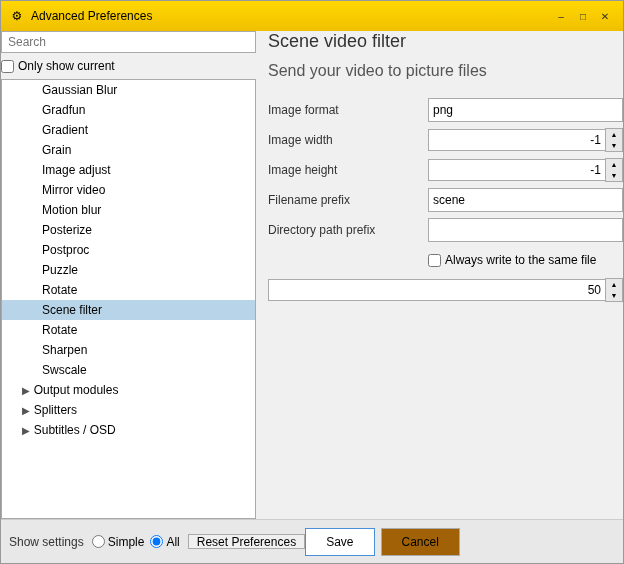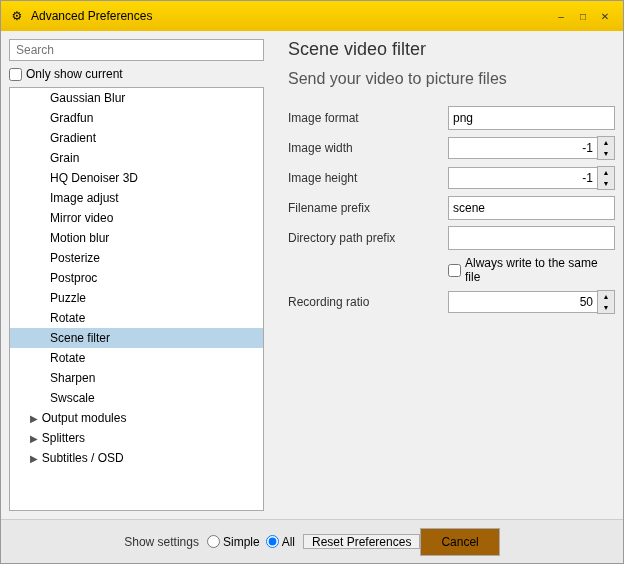--- a/index.html
+++ b/index.html
@@ -71,8 +71,7 @@
       display: flex;
       flex: 1;
       overflow: hidden;
-      padding: 8px;
-      gap: 24px;
+      gap: 12px;
     }
     .left-panel {
       width: 255px;

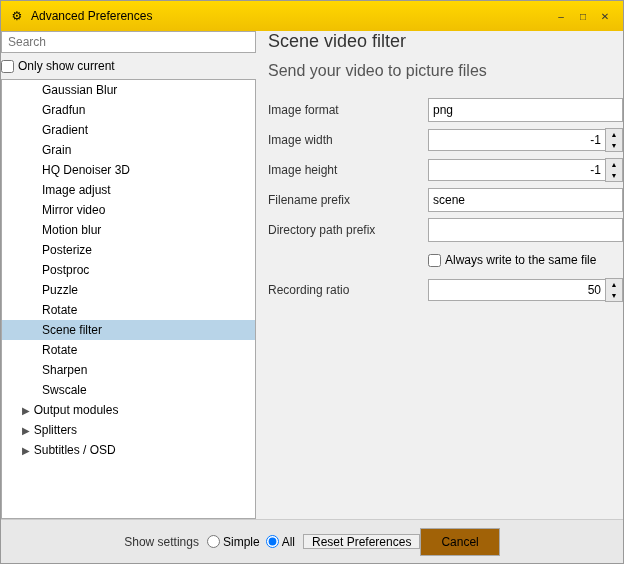--- a/index.html
+++ b/index.html
@@ -296,7 +296,6 @@
           <div class="tree-item"><span>Gradfun</span></div>
           <div class="tree-item"><span>Gradient</span></div>
           <div class="tree-item"><span>Grain</span></div>
-          <div class="tree-item"><span>HQ Denoiser 3D</span></div>
           <div class="tree-item"><span>Image adjust</span></div>
           <div class="tree-item"><span>Mirror video</span></div>
           <div class="tree-item"><span>Motion blur</span></div>

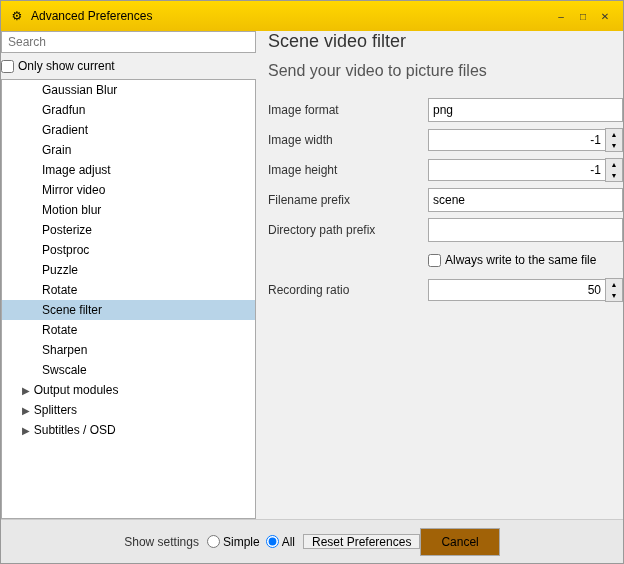--- a/index.html
+++ b/index.html
@@ -381,7 +381,6 @@
           </div>
 
           <div class="form-row">
-            <span class="form-label">Recording ratio</span>
             <div class="form-control spinbox">
               <input type="text" value="50" style="">
               <div class="spinbox-buttons">

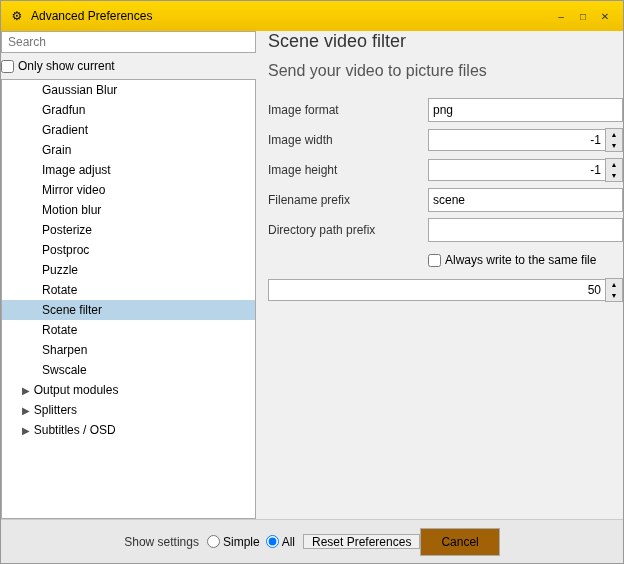--- a/index.html
+++ b/index.html
@@ -210,7 +210,7 @@
       display: flex;
       align-items: center;
       padding: 4px 8px;
-      justify-content: center;
+      justify-content: flex-start;
       flex-shrink: 0;
     }
     .bottom-left {

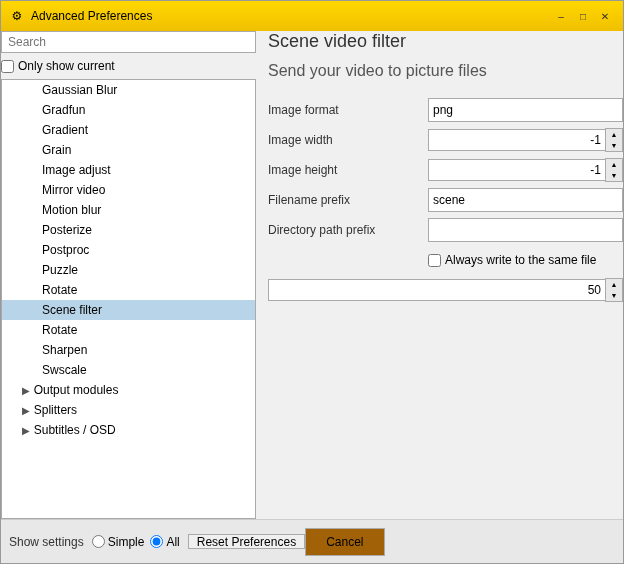--- a/index.html
+++ b/index.html
@@ -409,6 +409,7 @@
         <button class="reset-btn">Reset Preferences</button>
       </div>
       <div class="bottom-right">
+        <button class="action-btn save-btn">Save</button>
         <button class="action-btn cancel-btn">Cancel</button>
       </div>
     </div>

